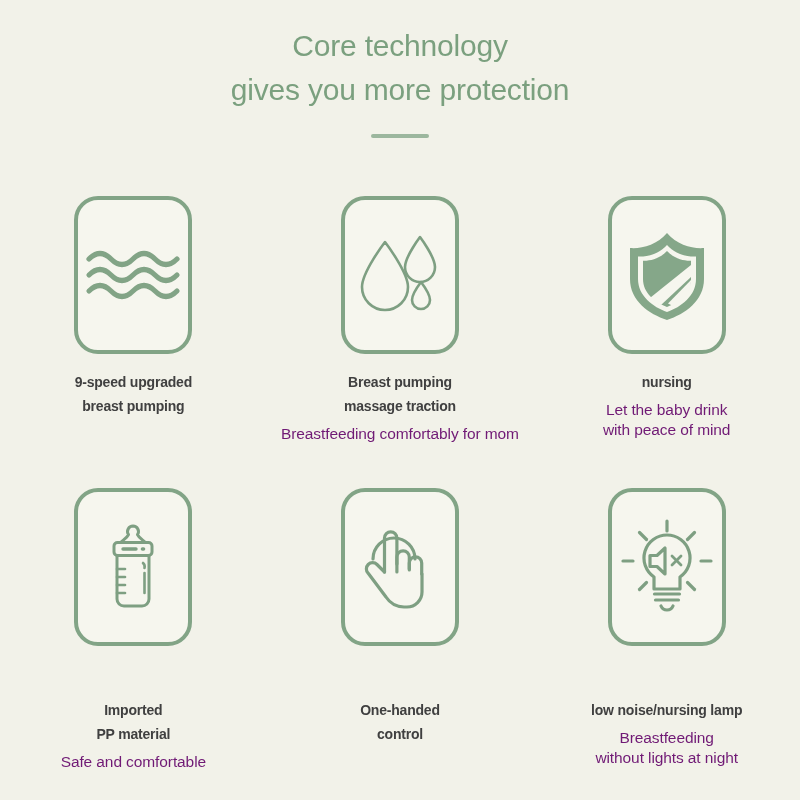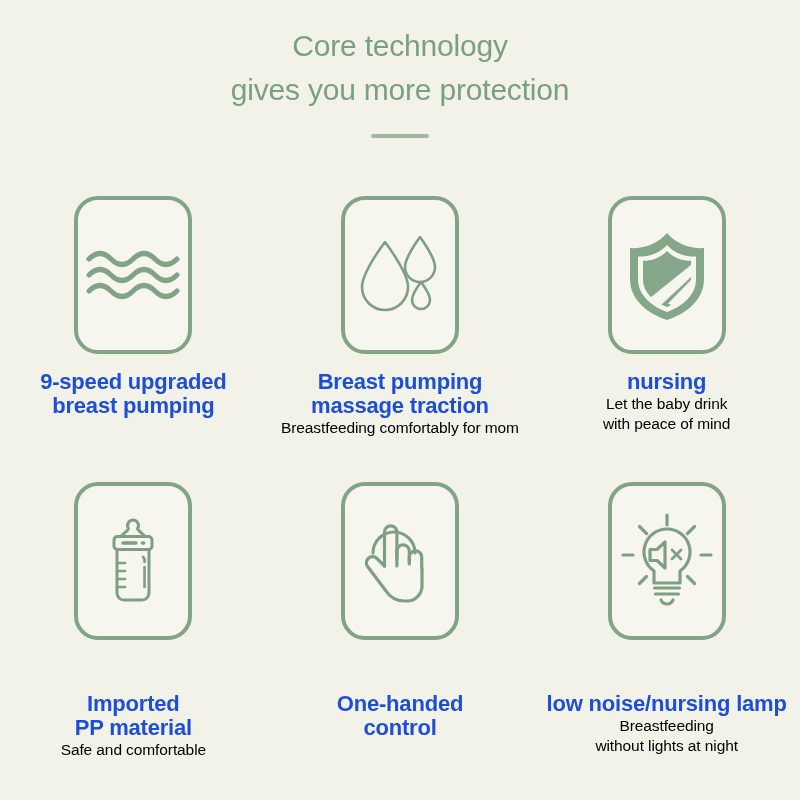--- a/index.html
+++ b/index.html
@@ -82,9 +82,9 @@
     width: 250px;
   }
   .feature-title {
-    color: #1d4ed8;
+    color: #404040;
     font-weight: bold;
-    font-size: 22px;
+    font-size: 14px;
     line-height: 24px;
     letter-spacing: -0.2px;
   }

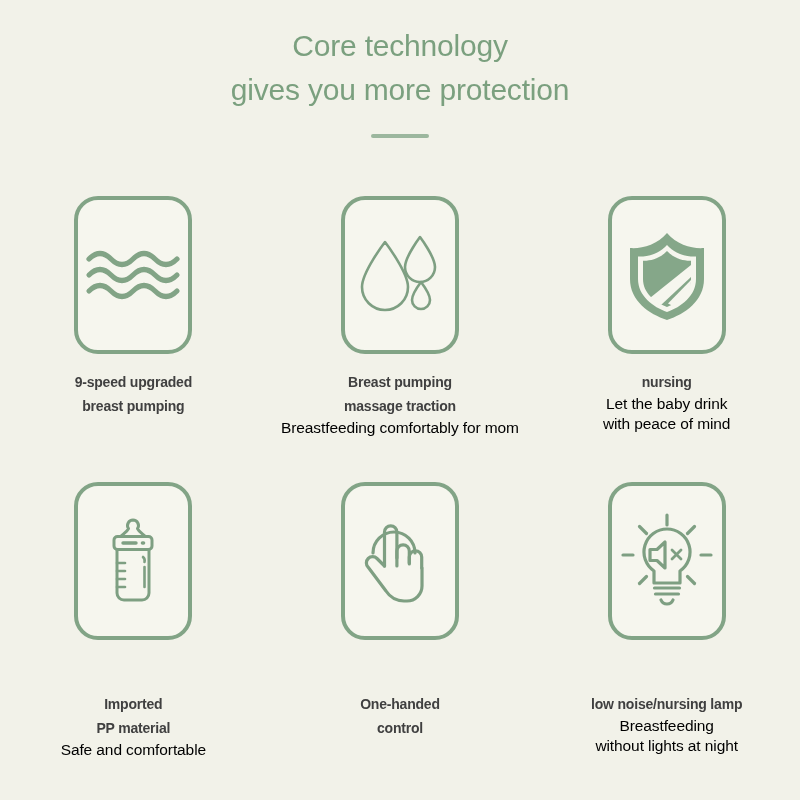--- a/index.html
+++ b/index.html
@@ -89,9 +89,10 @@
     letter-spacing: -0.2px;
   }
   .feature-caption {
-    color: #000000;
+    color: #701a75;
     font-size: 15.5px;
     line-height: 20px;
+    margin-top: 6px;
     letter-spacing: -0.1px;
   }
 

